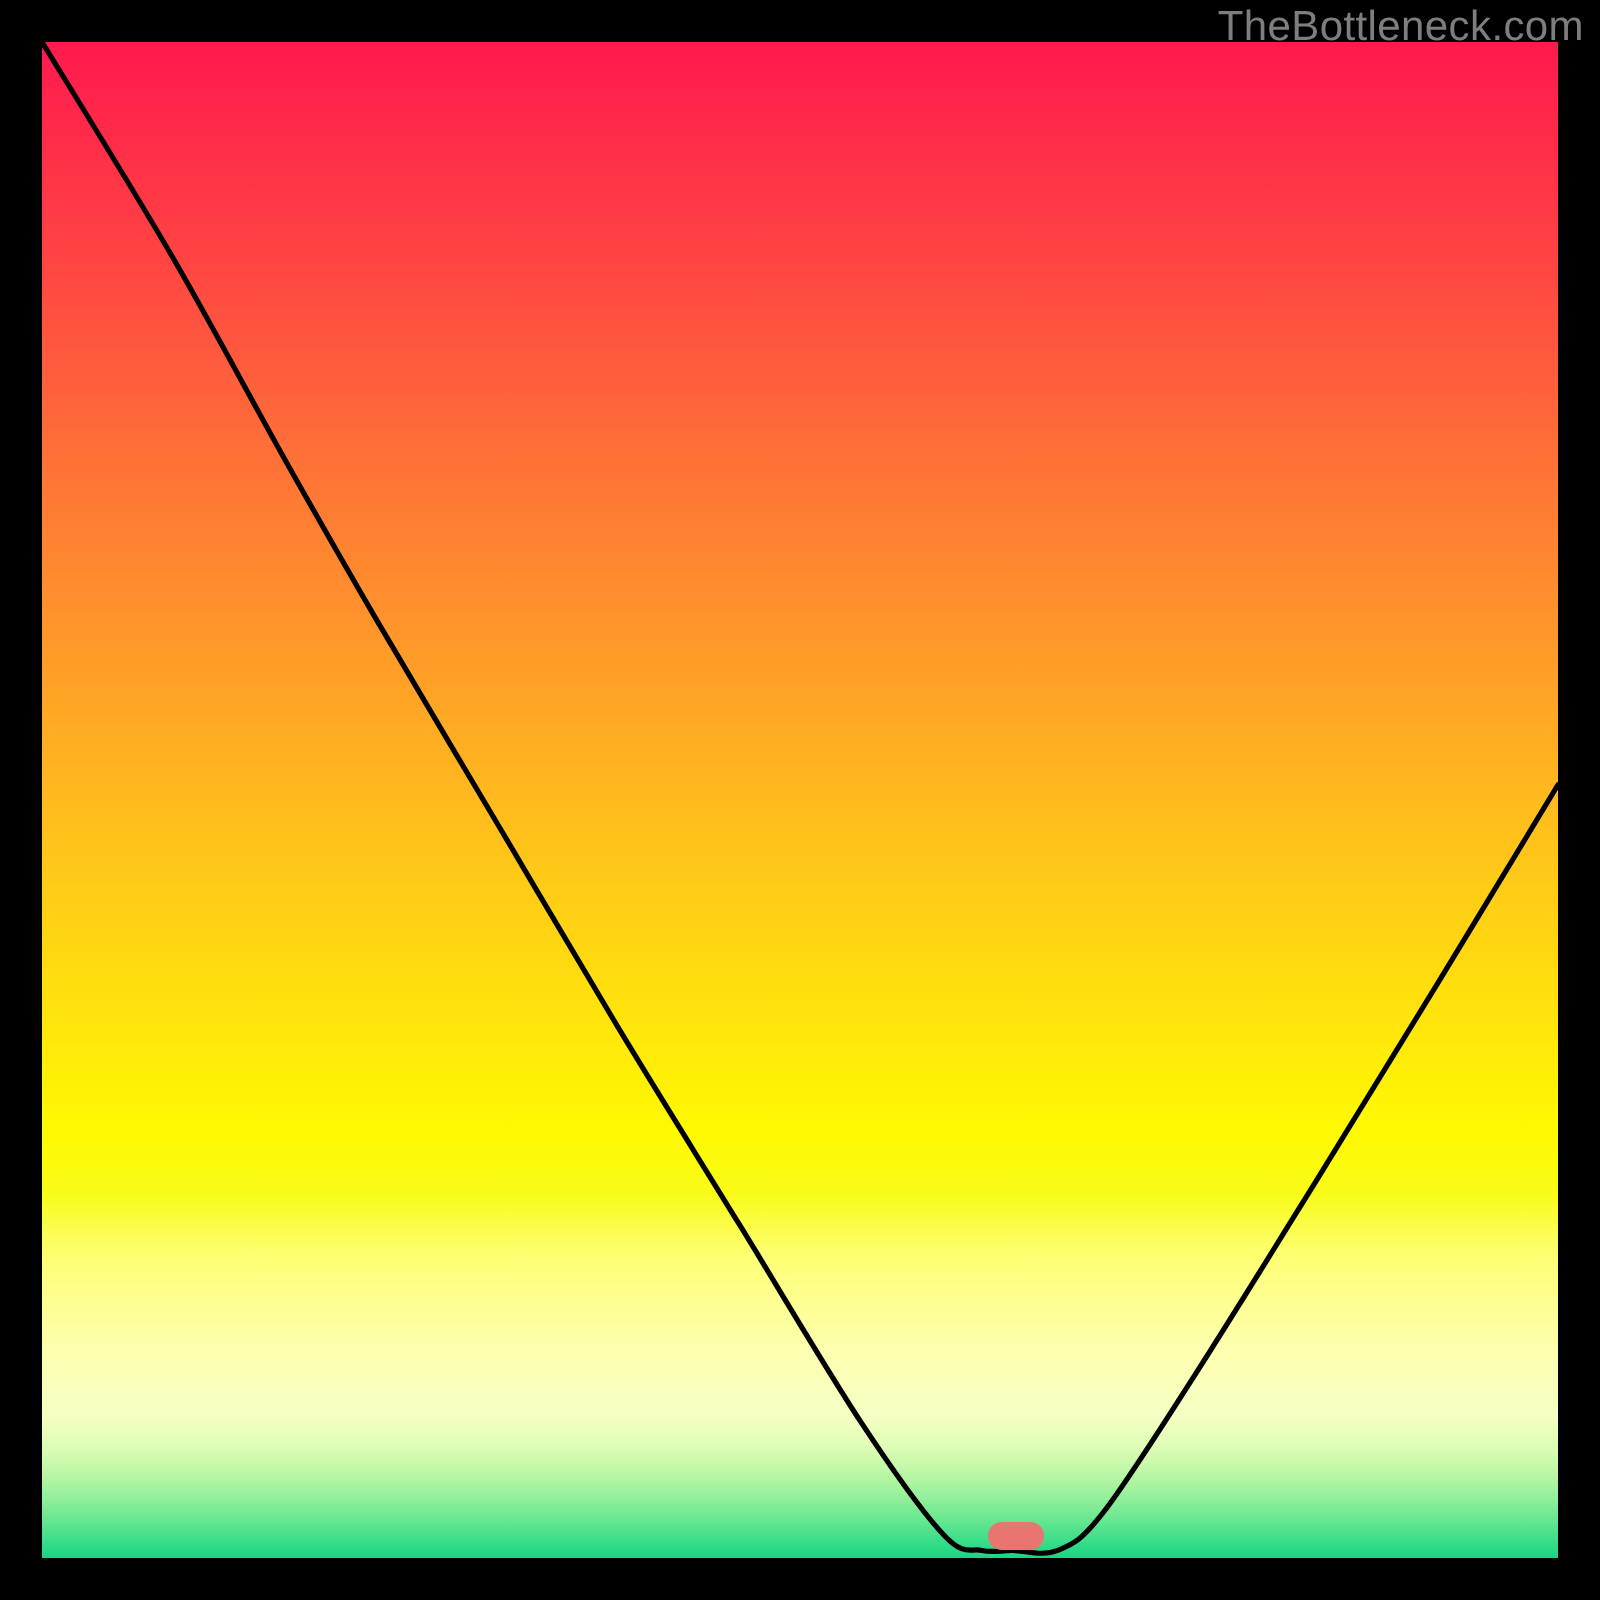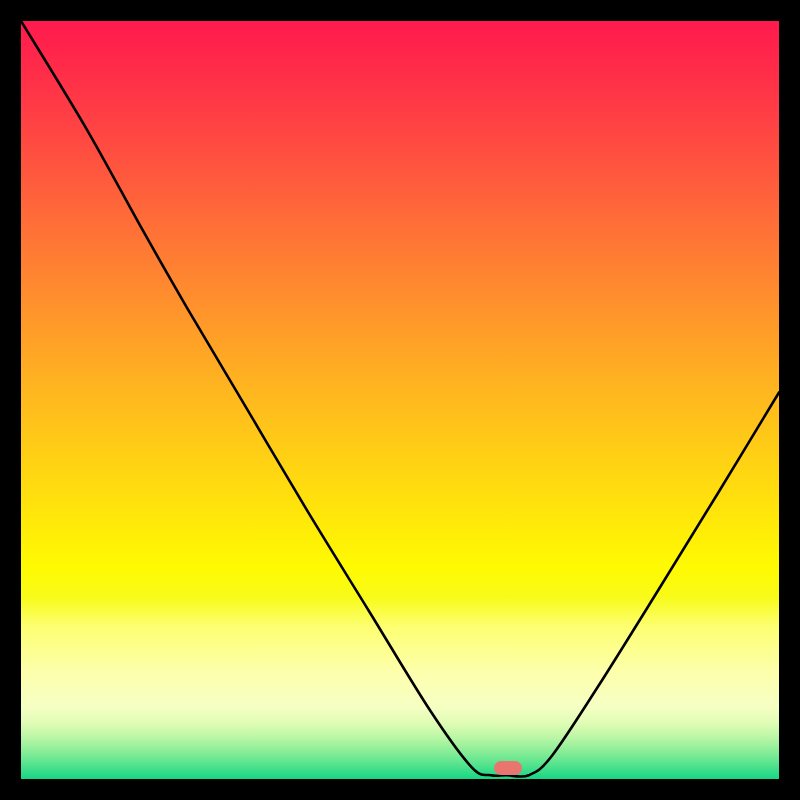--- a/index.html
+++ b/index.html
@@ -97,6 +97,7 @@
 
   </div>
 
+  <div class="watermark">TheBottleneck.com</div>
 
 </div>
 

